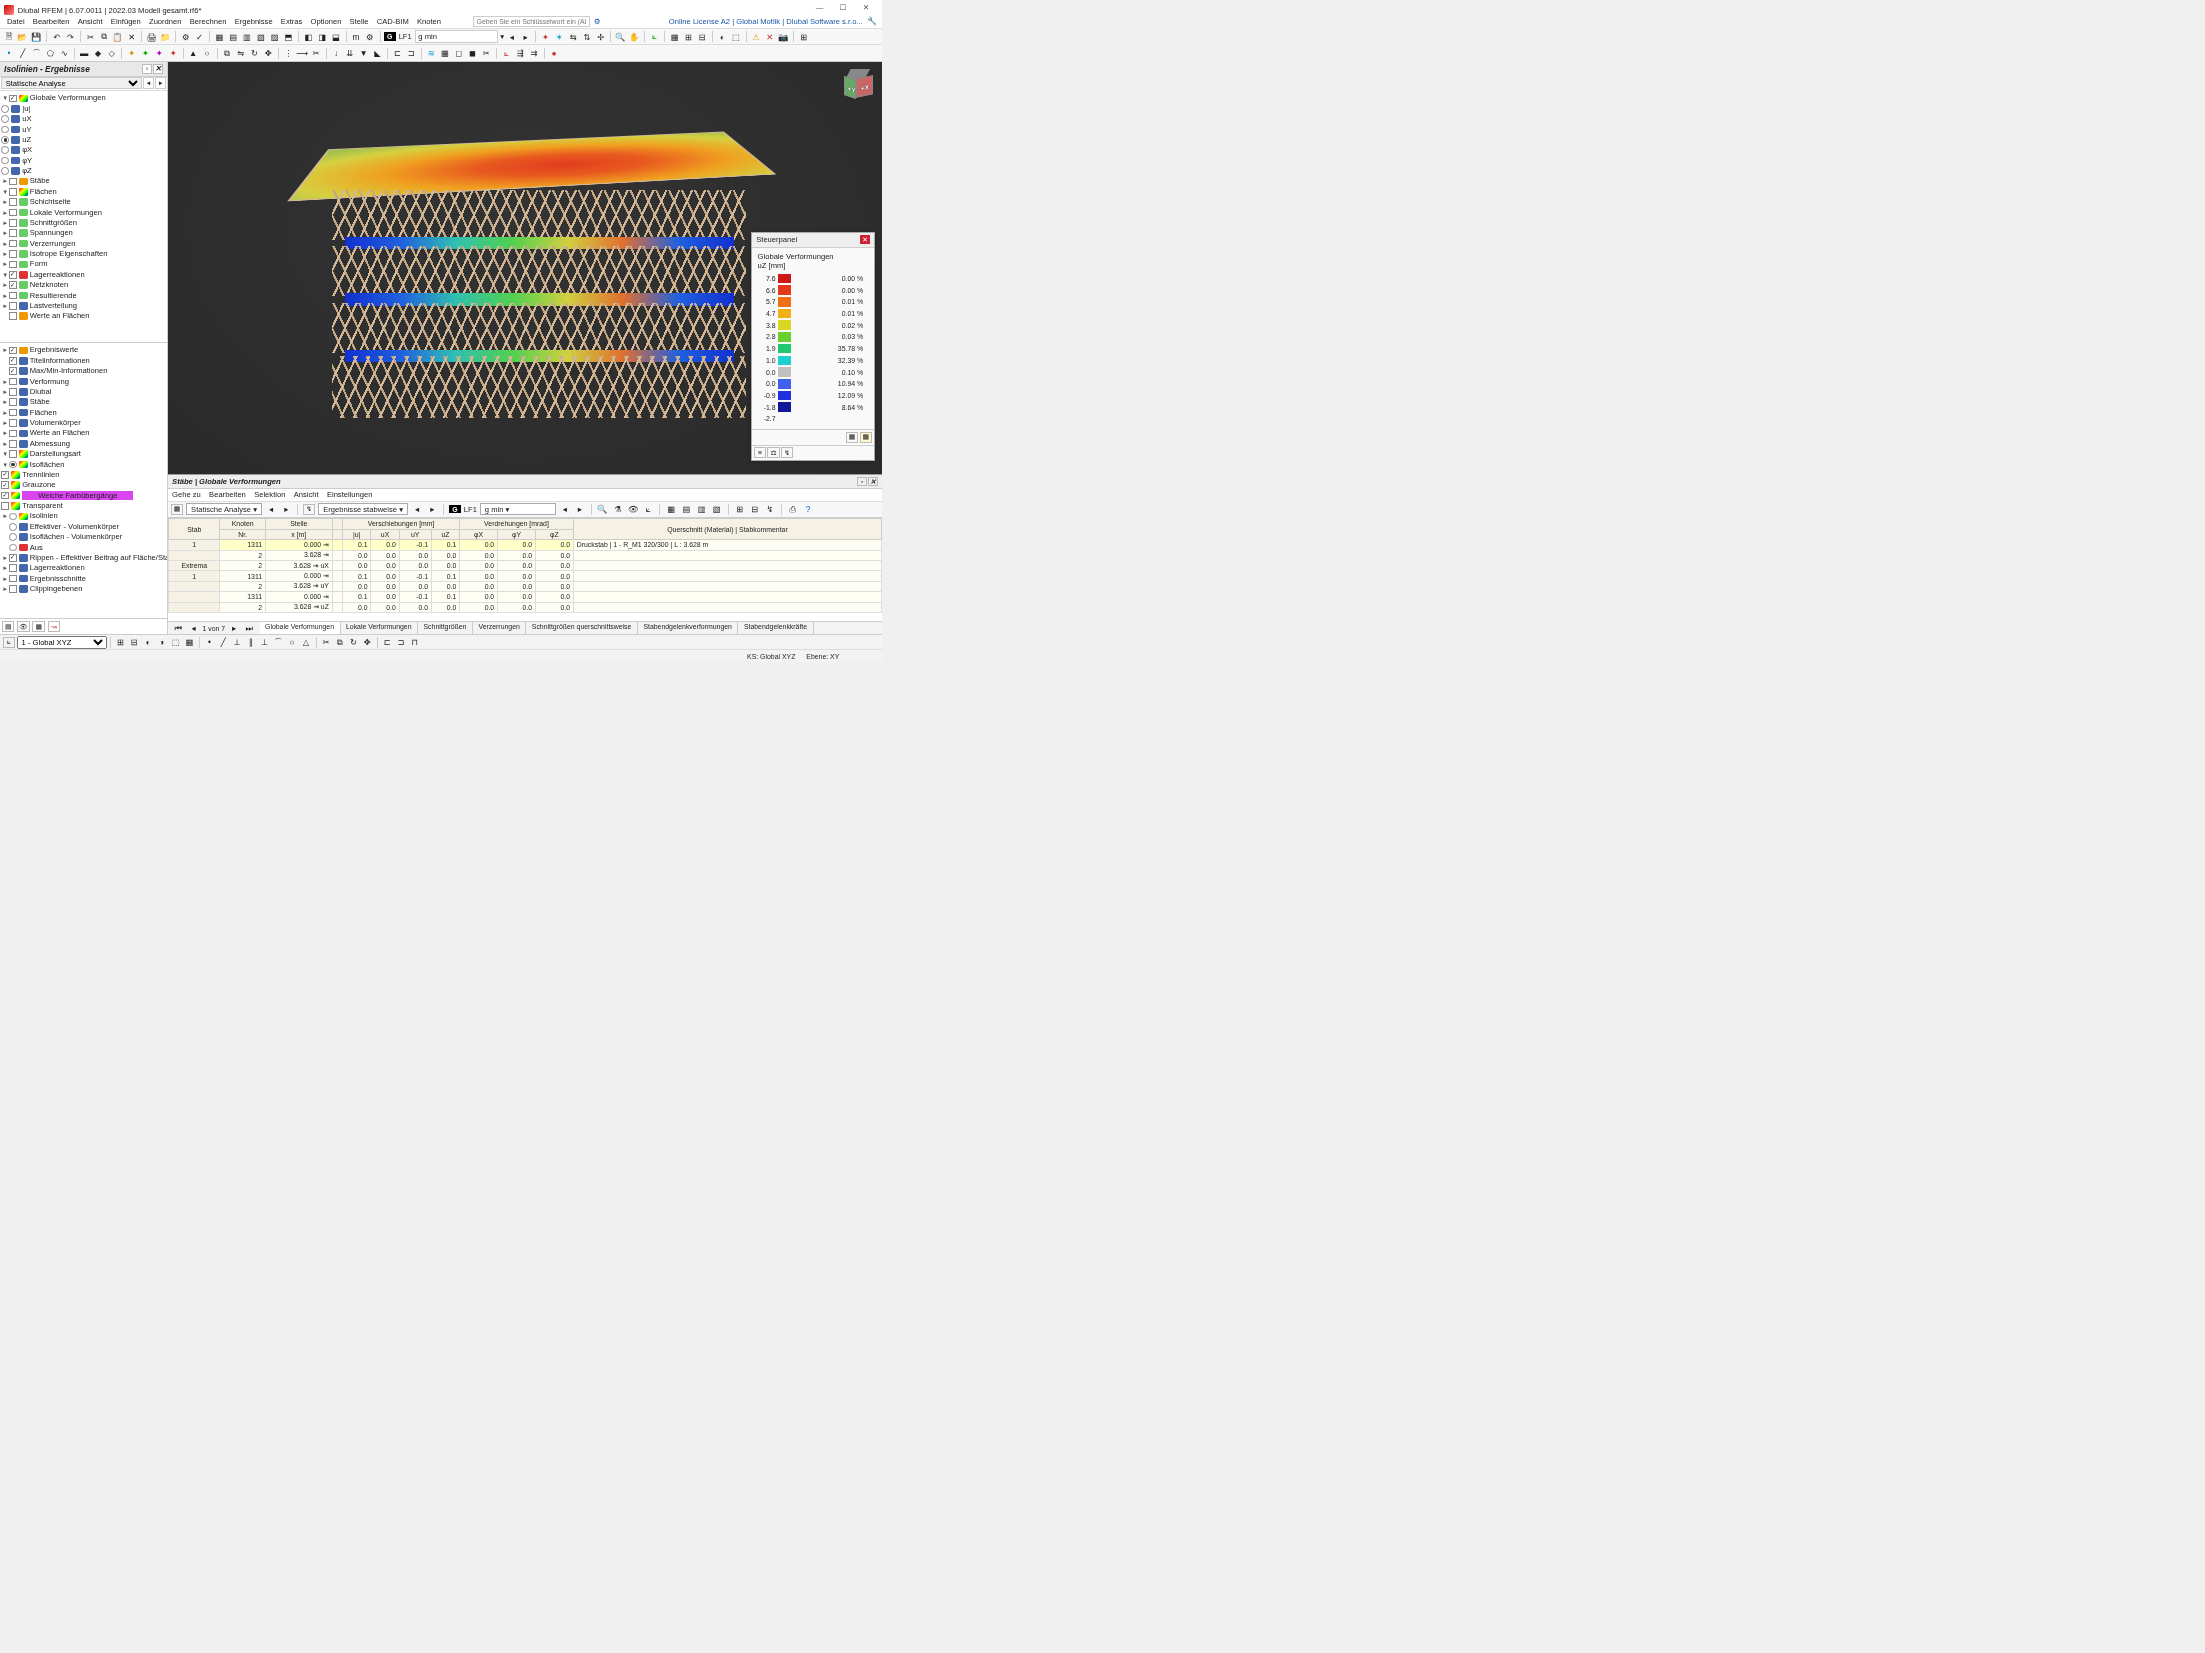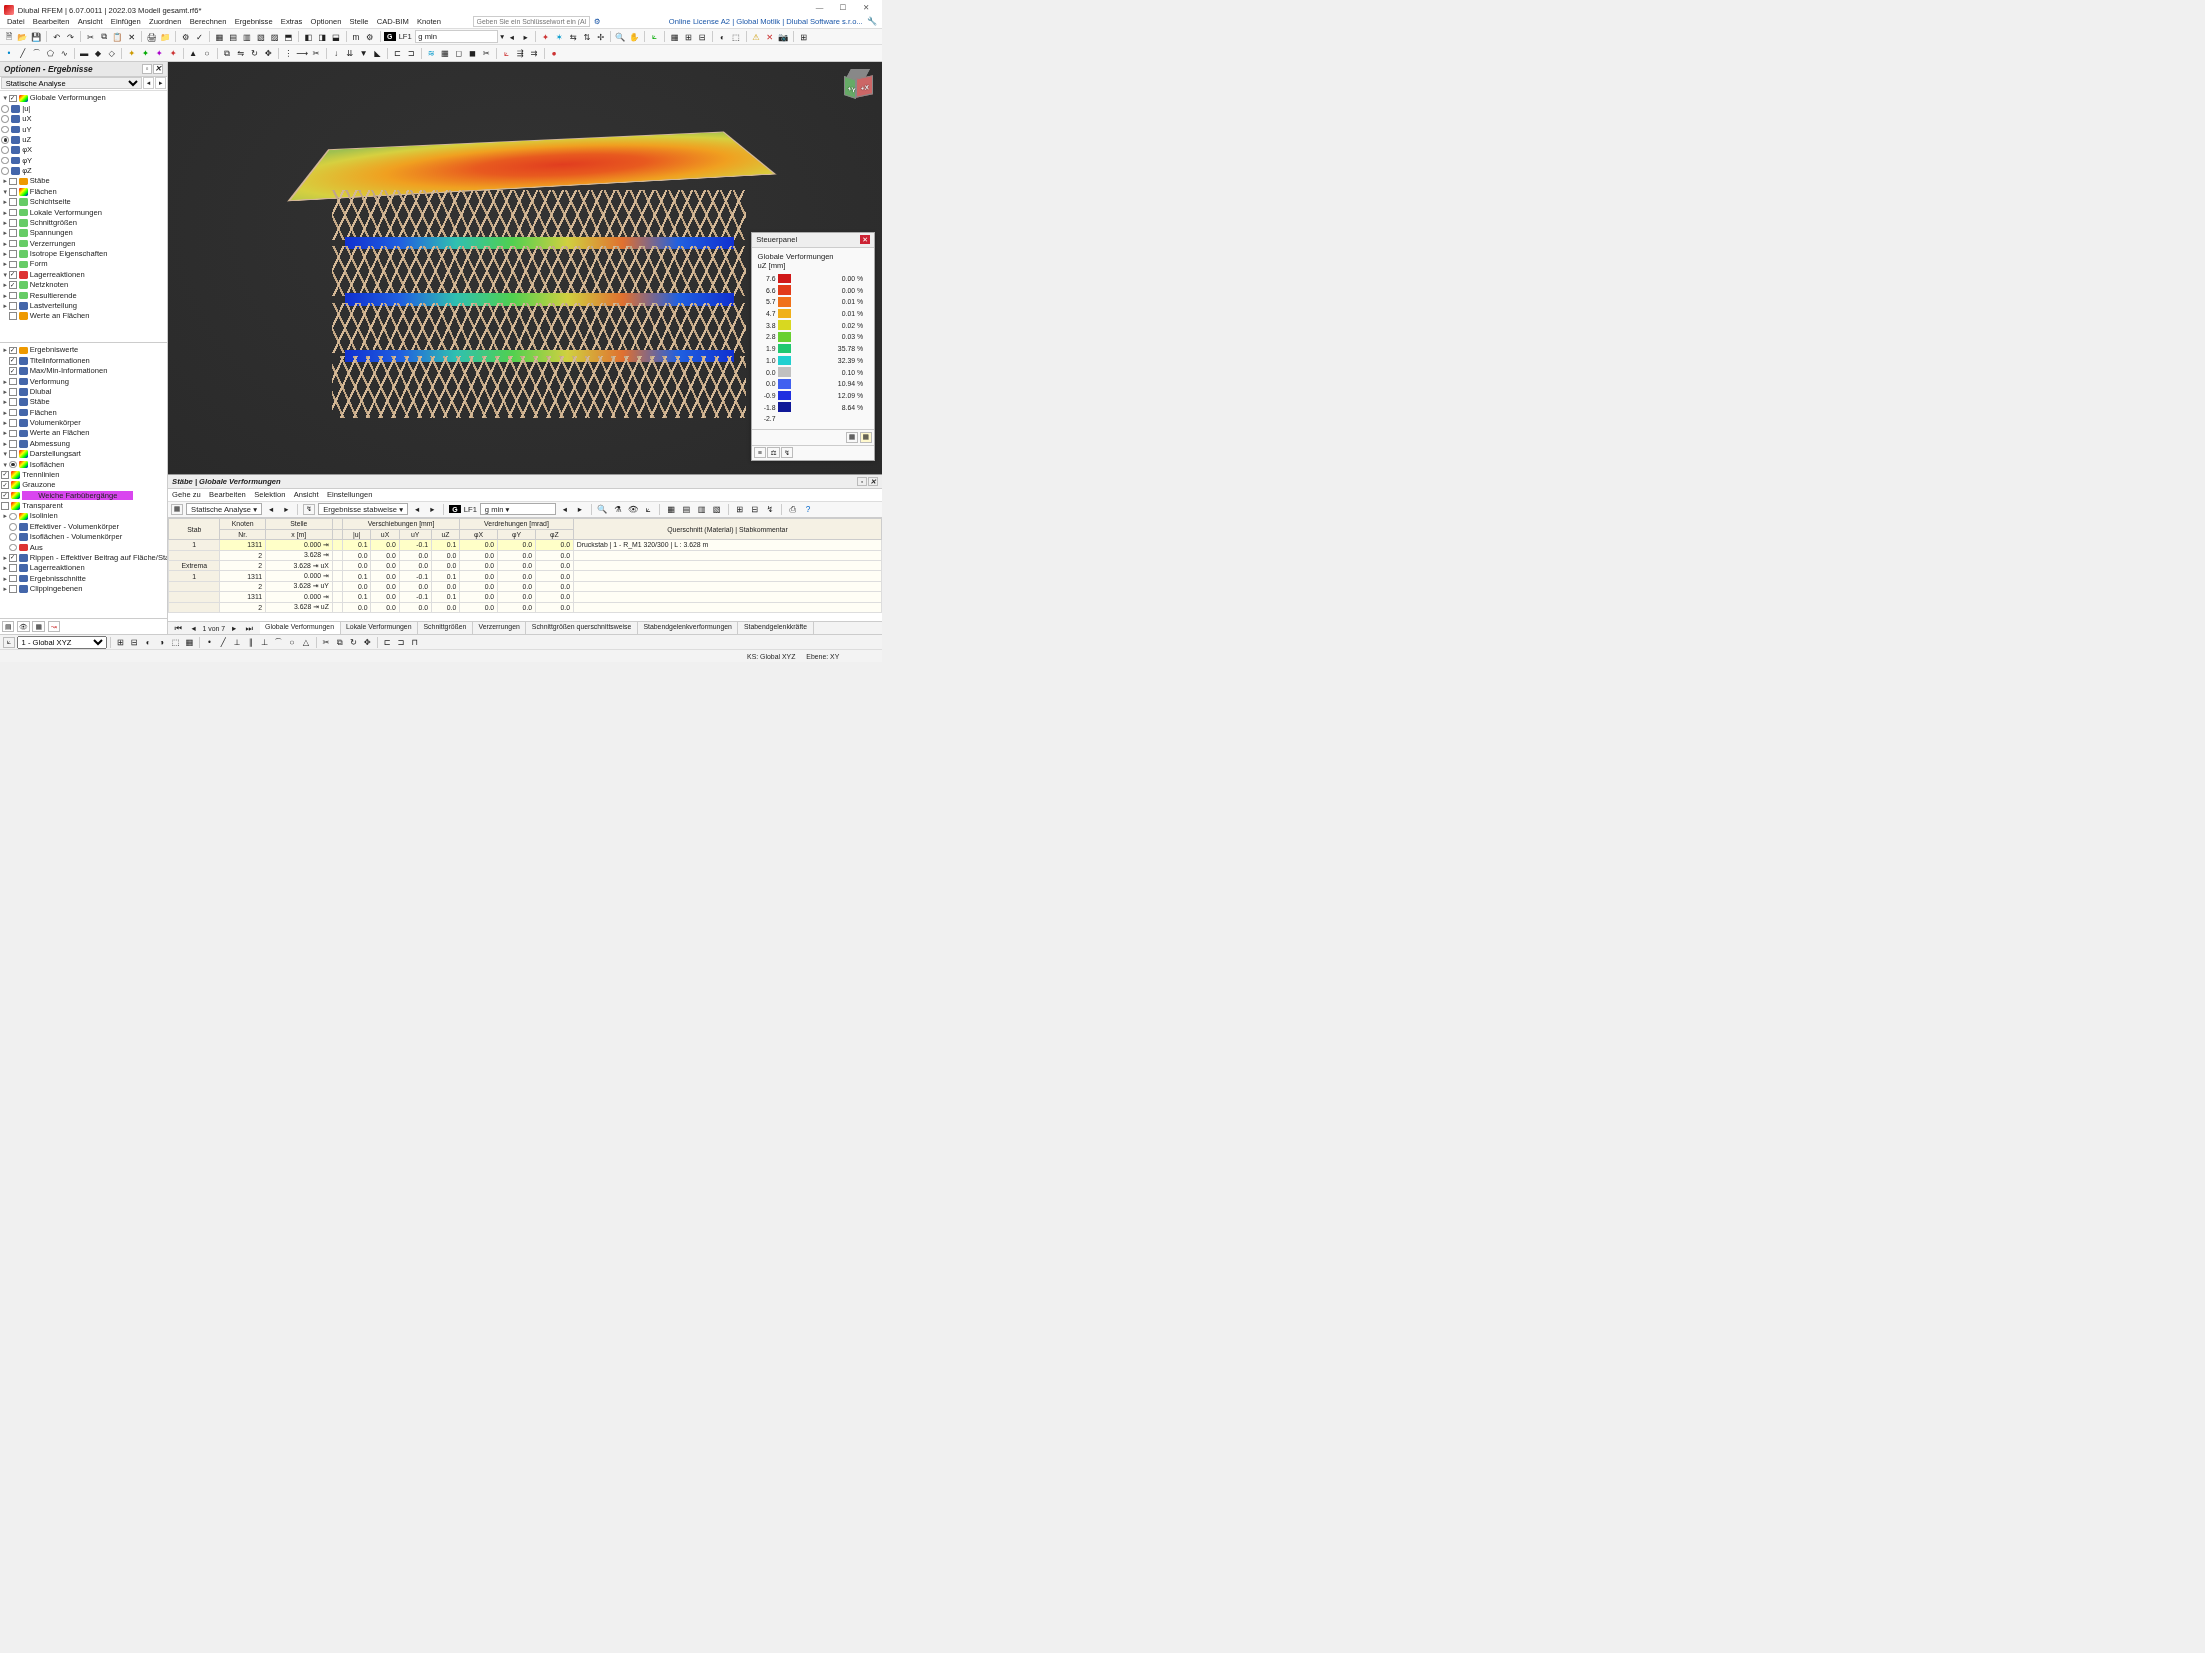--- a/index.html
+++ b/index.html
@@ -241,7 +241,7 @@
 
   <div class="navigator">
     <div class="nav-title">
-      <span>Optionen - Ergebnisse</span>
+      <span>Isolinien - Ergebnisse</span>
         <span class="sp"></span>
       <span class="ctl">▫</span>
       <span class="ctl">✕</span>

